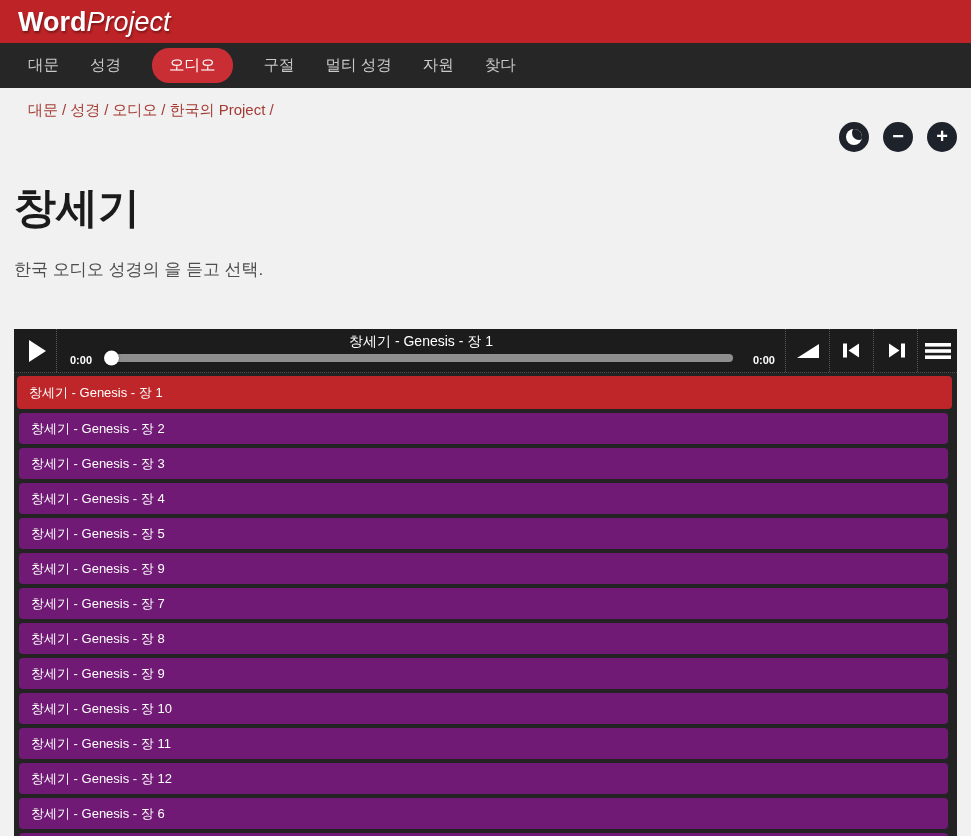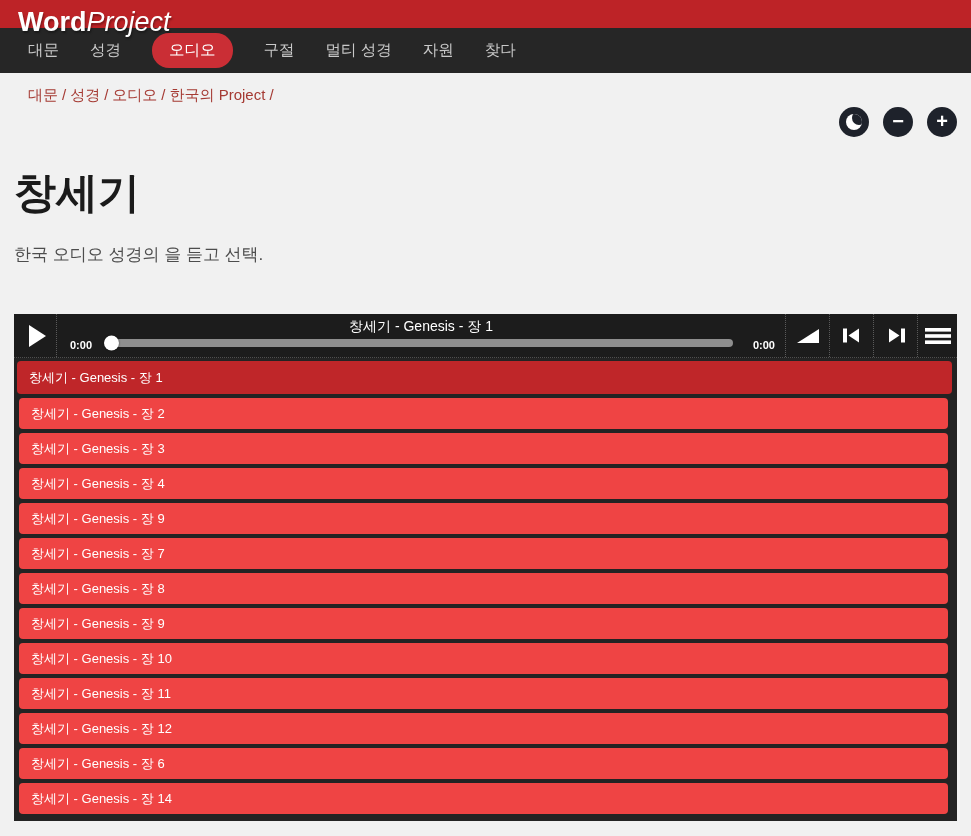--- a/index.html
+++ b/index.html
@@ -12,7 +12,7 @@
 
   
   .site-header {
-    height: 28px;
+    height: 43px;
     background: #bd2327;
     padding: 7px 0 0 18px;
   }

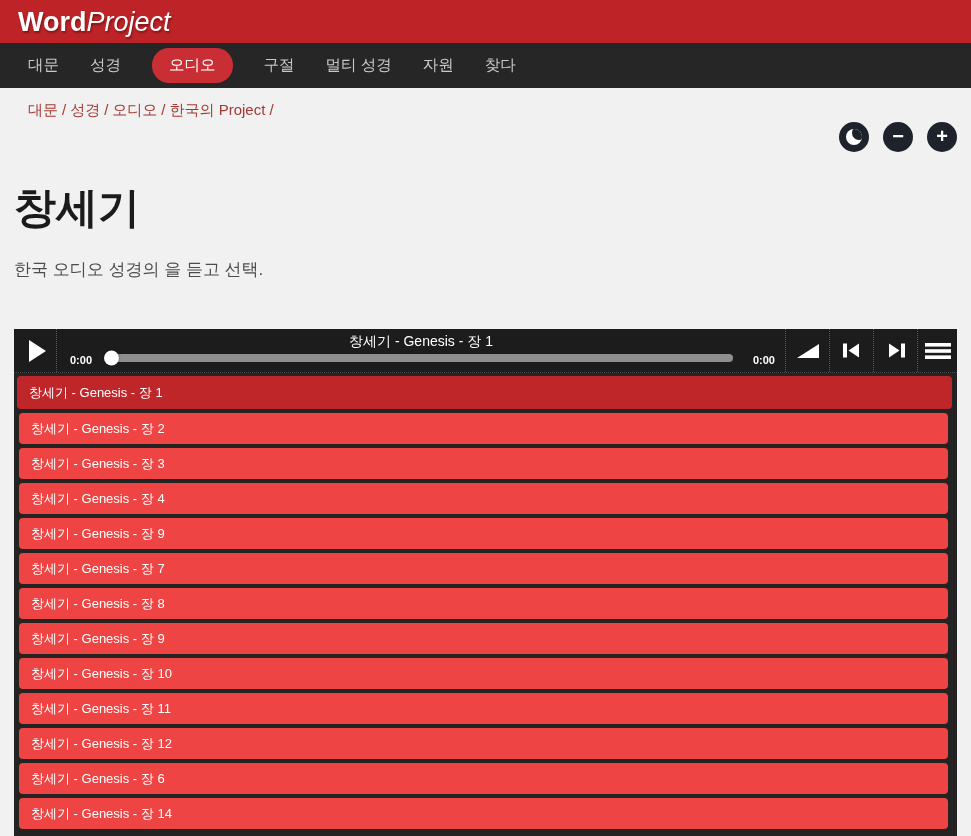--- a/index.html
+++ b/index.html
@@ -170,7 +170,7 @@
   }
   .playlist-item {
     height: 31px;
-    background: #ef4444;
+    background: #701a75;
     border-radius: 4px;
     margin: 0 6px 4px 2px;
     display: flex; align-items: center;

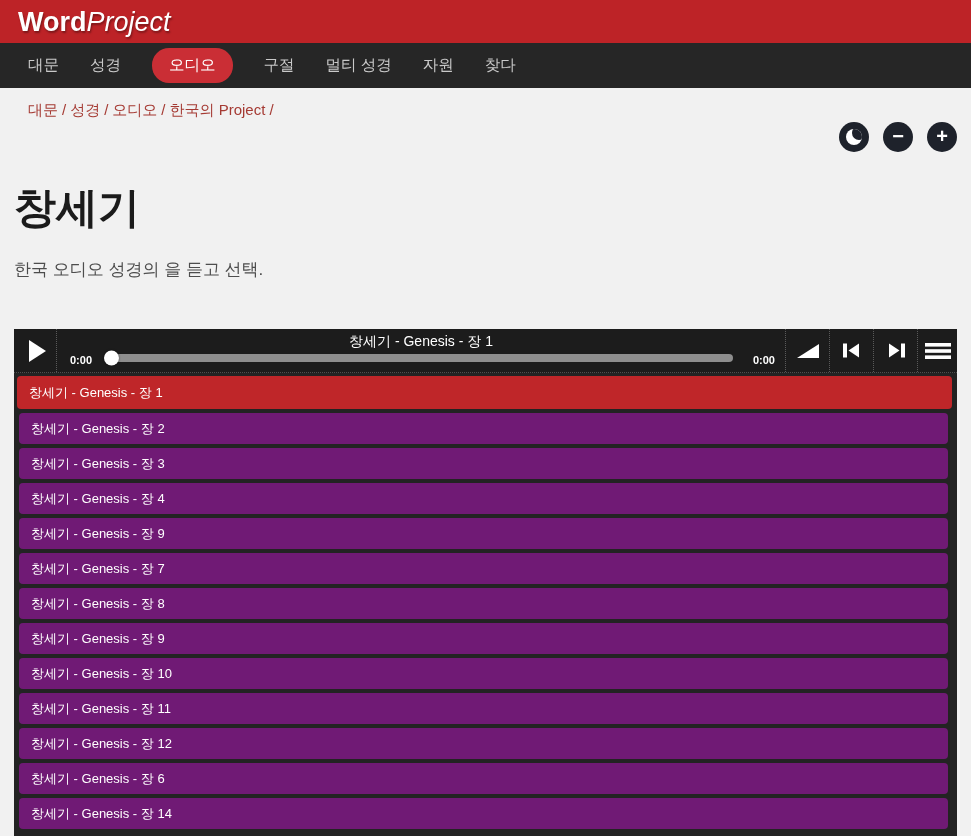--- a/index.html
+++ b/index.html
@@ -267,6 +267,7 @@
     <div class="playlist-item">창세기 - Genesis - 장 2</div>
     <div class="playlist-item">창세기 - Genesis - 장 3</div>
     <div class="playlist-item">창세기 - Genesis - 장 4</div>
+    <div class="playlist-item">창세기 - Genesis - 장 5</div>
     <div class="playlist-item">창세기 - Genesis - 장 9</div>
     <div class="playlist-item">창세기 - Genesis - 장 7</div>
     <div class="playlist-item">창세기 - Genesis - 장 8</div>

